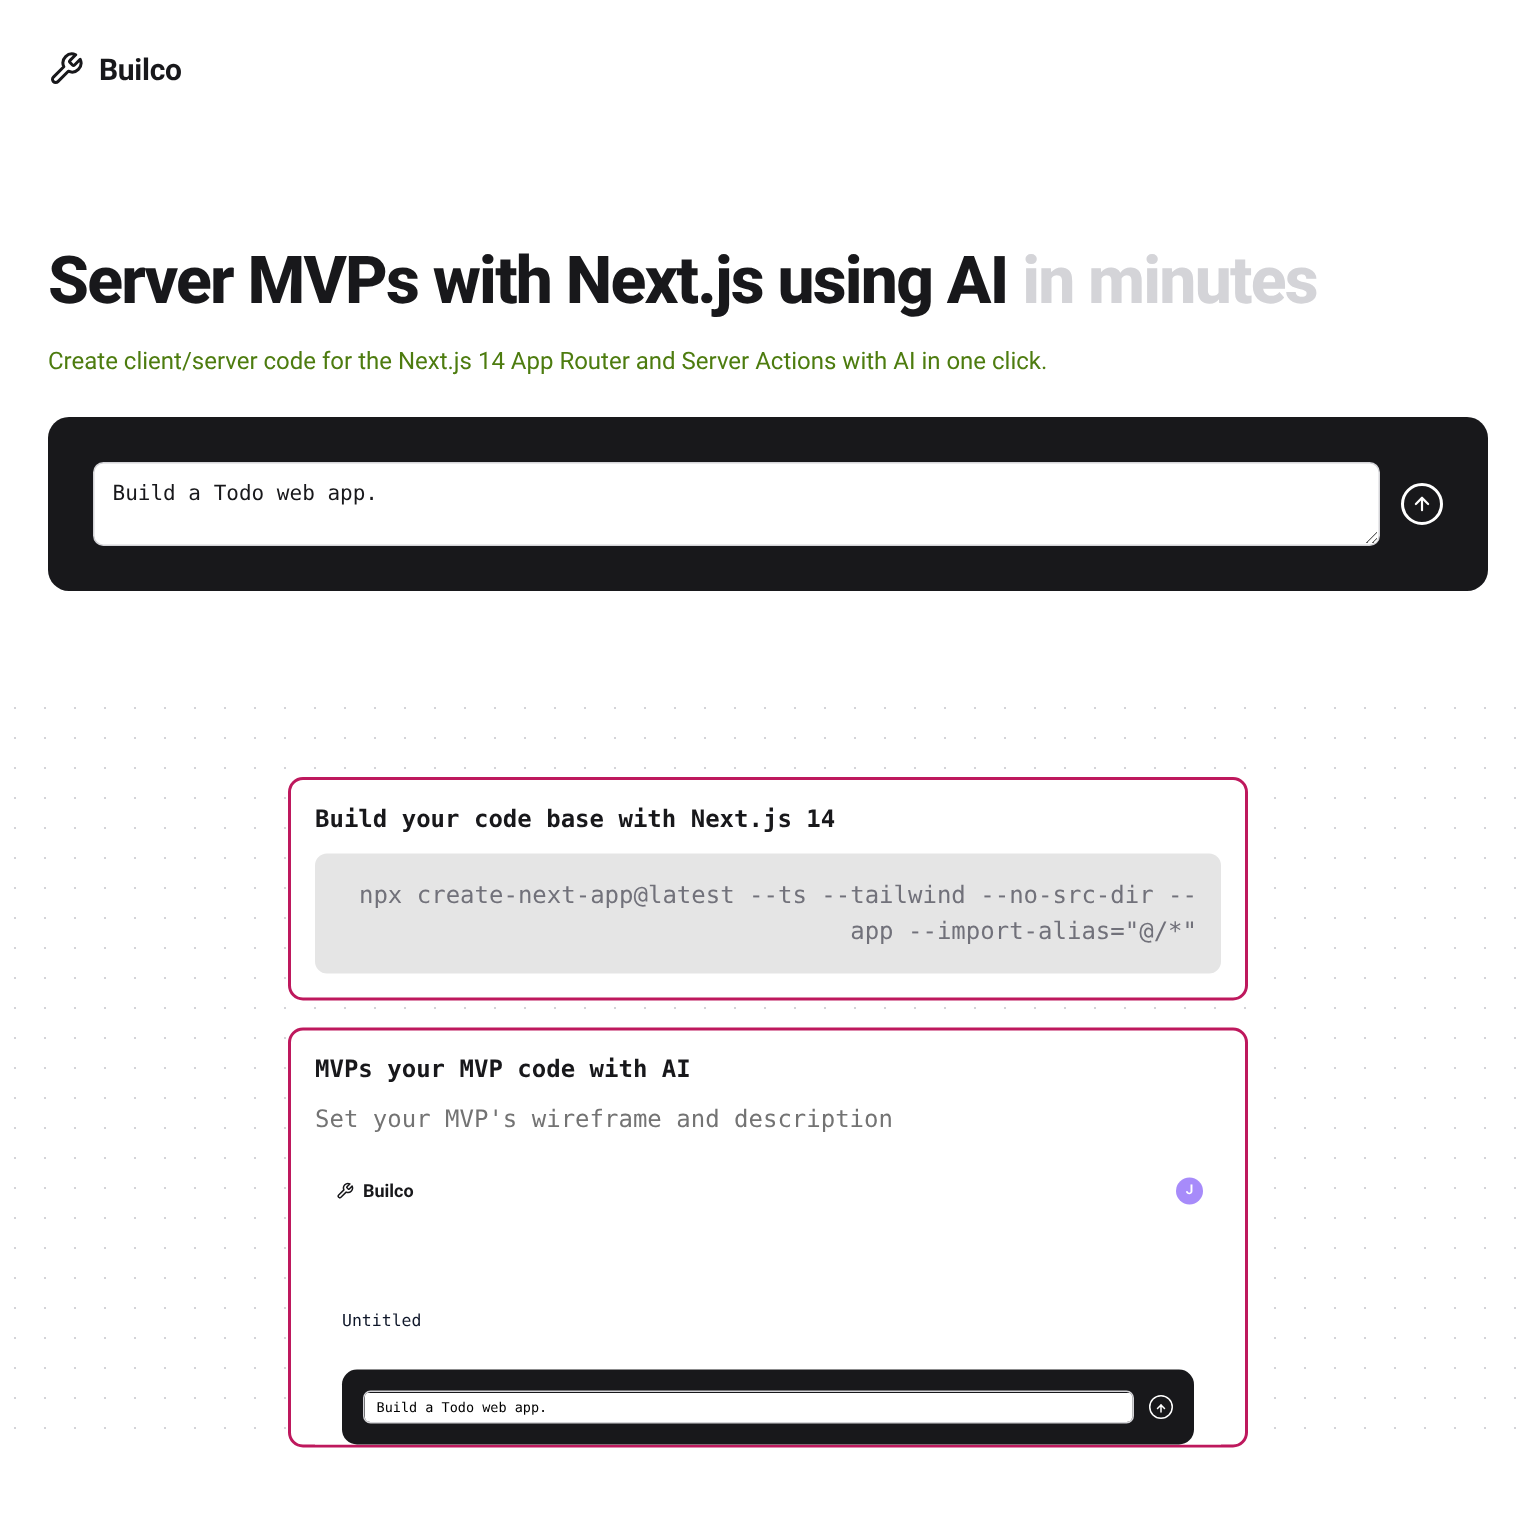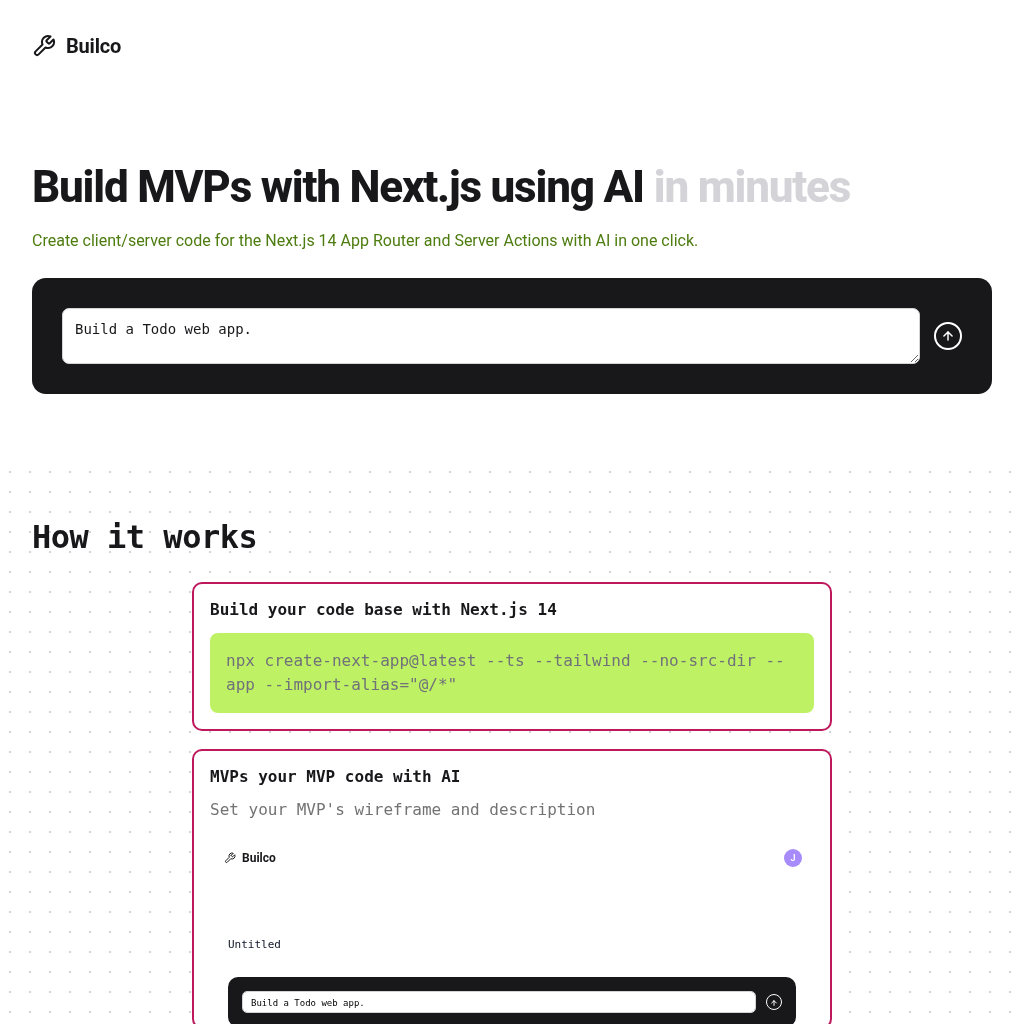--- a/index.html
+++ b/index.html
@@ -214,7 +214,7 @@
 
 <section class="hero">
   <h1 class="hero-title">
-    <span>Build MVPs with Next.js using AI </span><span class="suffix">in minutes</span>
+    <span>Server MVPs with Next.js using AI </span><span class="suffix">in minutes</span>
   </h1>
   <p class="hero-sub">Create client/server code for the Next.js 14 App Router and Server Actions with AI in one click.</p>
 </section>

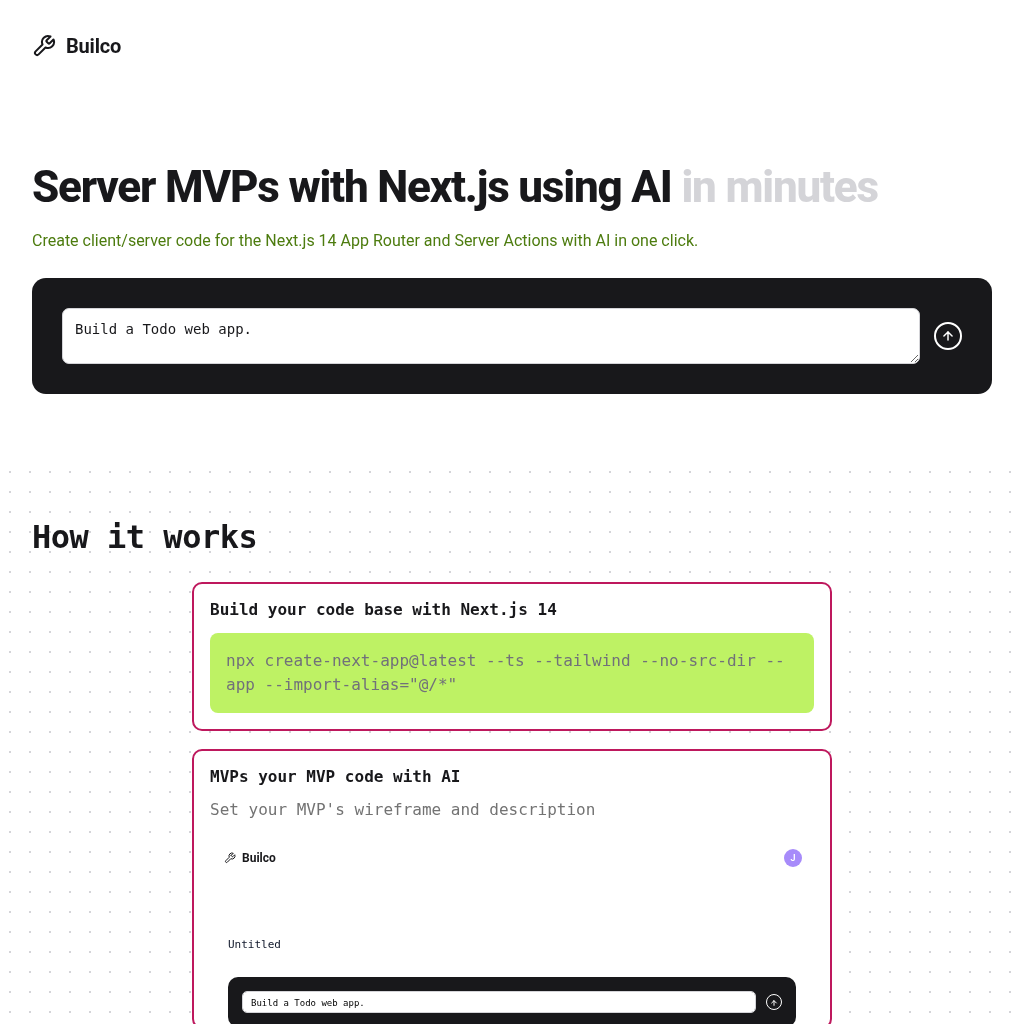--- a/index.html
+++ b/index.html
@@ -233,7 +233,6 @@
 
 <section class="dotted-section">
   <div class="dot-bg"></div>
-  <h2 class="hiw-title">How it works</h2>
 
   <div class="step-card">
     <div class="step-title">Build your code base with Next.js 14</div>

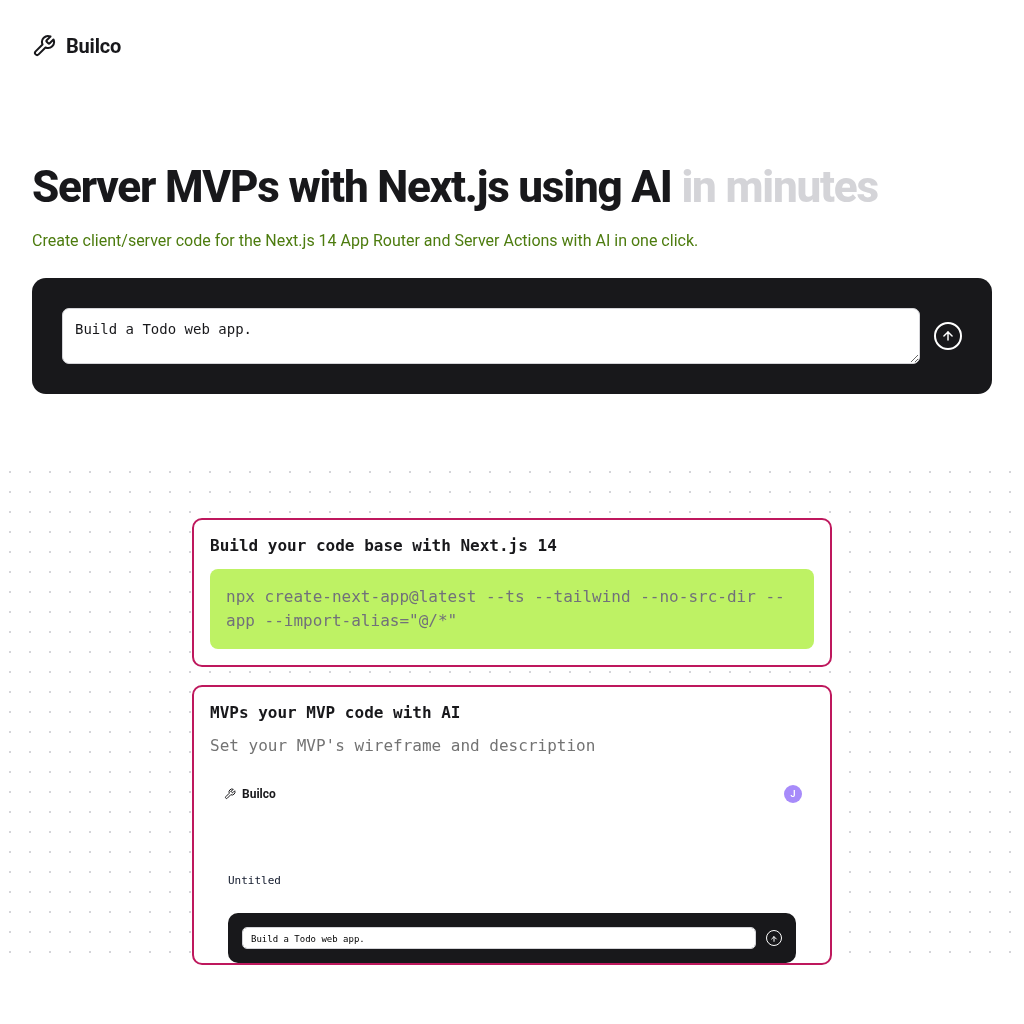--- a/index.html
+++ b/index.html
@@ -116,7 +116,7 @@
       margin-bottom: 14px;
     }
     .code-block {
-      background: #bef264;
+      background: #e5e5e5;
       border-radius: 8px;
       padding: 16px;
       font-family: ui-monospace, "SFMono-Regular", Menlo, Monaco, Consolas, monospace;
@@ -124,6 +124,7 @@
       color: #71717a;
       line-height: 1.5;
       word-break: break-word;
+      text-align: right;
     }
     .step-desc {
       font-family: ui-monospace, "SFMono-Regular", Menlo, Monaco, Consolas, monospace;

